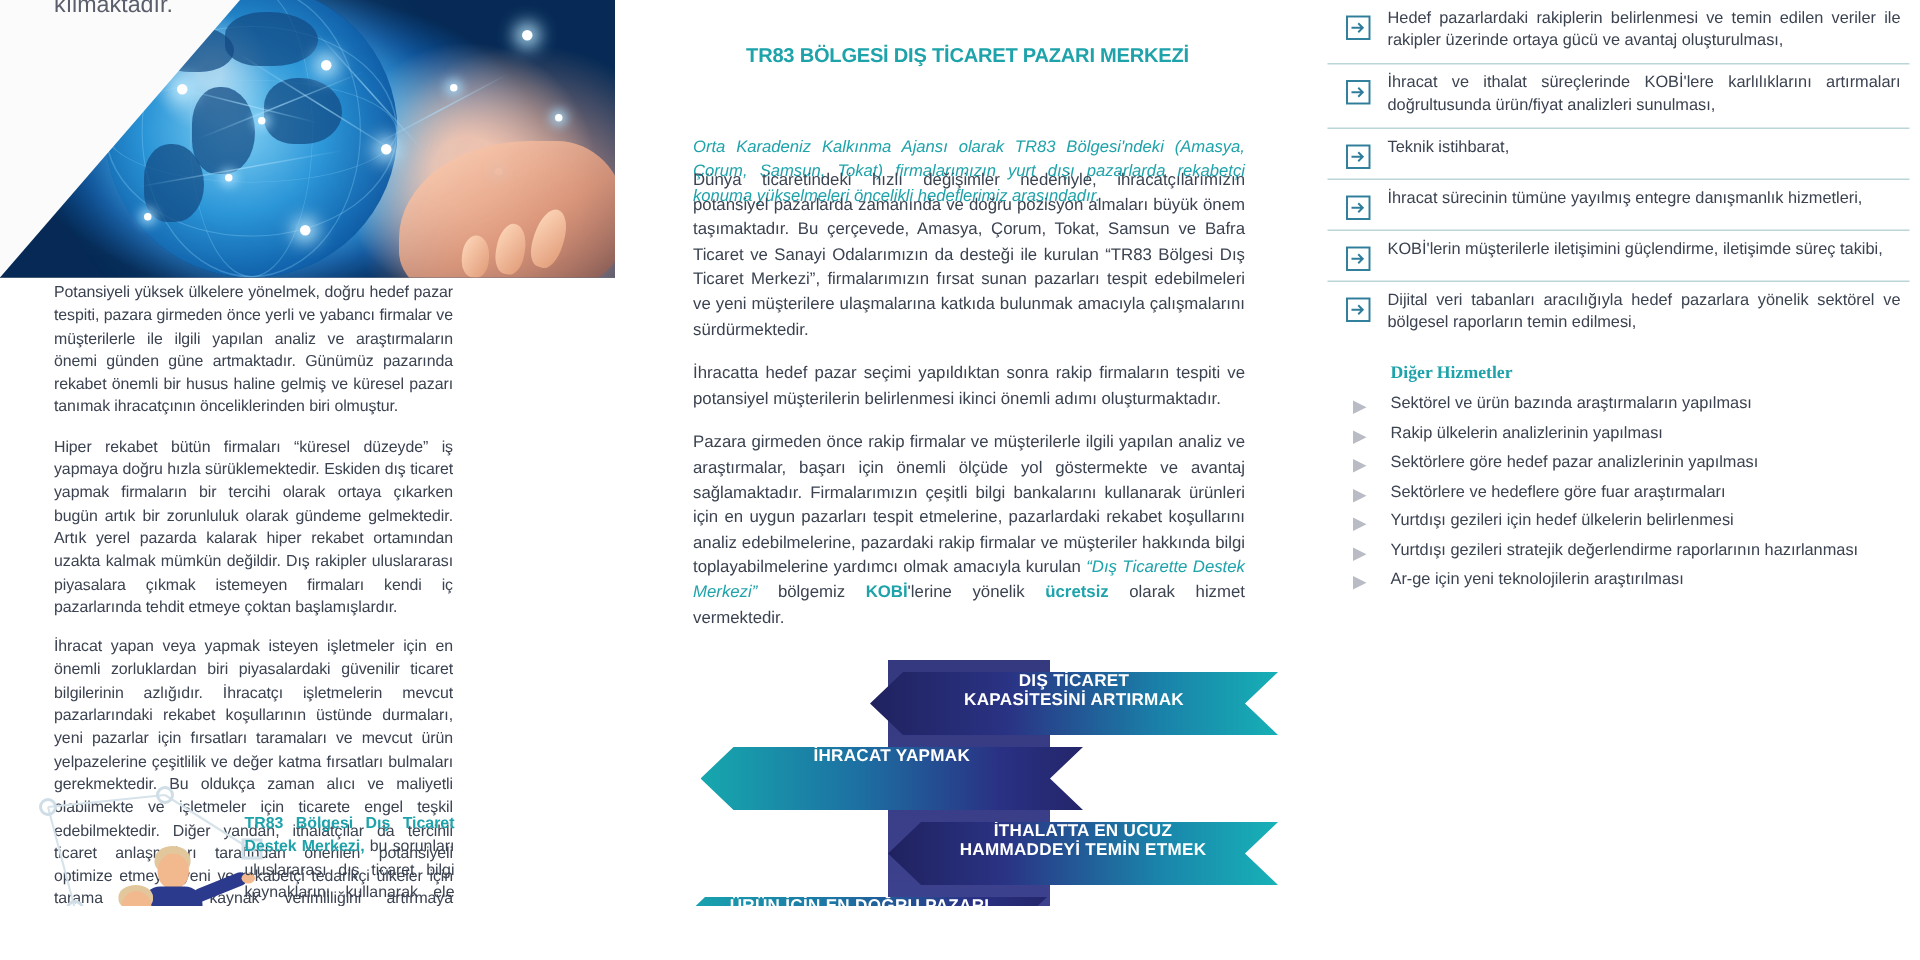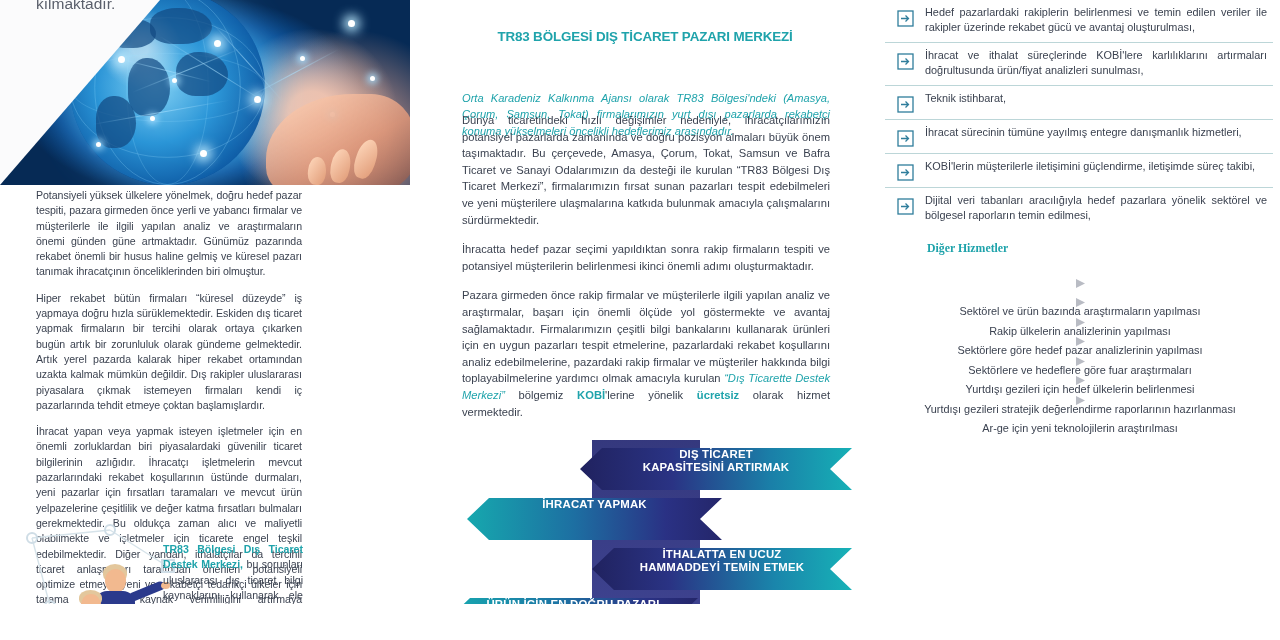--- a/index.html
+++ b/index.html
@@ -313,7 +313,7 @@
               <path d="M4 8.5h7M8.5 5.5L11.5 8.5L8.5 11.5" fill="none" stroke="#2f7d9b" stroke-width="1.3"></path>
             </svg>
         </span>
-        <span class="ai-text">Hedef pazarlardaki rakiplerin belirlenmesi ve temin edilen veriler ile rakipler üzerinde rekabet gücü ve avantaj oluşturulması,</span>
+        <span class="ai-text">Hedef pazarlardaki rakiplerin belirlenmesi ve temin edilen veriler ile rakipler üzerinde ortaya gücü ve avantaj oluşturulması,</span>
       </div>
       <div class="arrow-item">
         <span class="ai-icon">

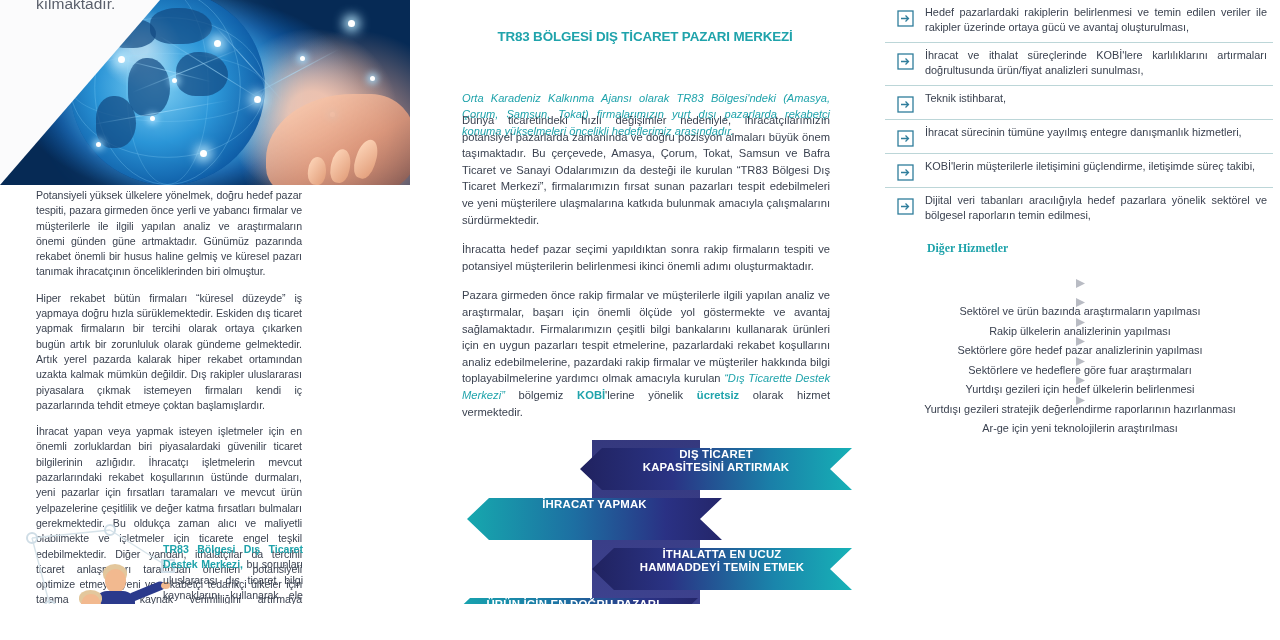--- a/index.html
+++ b/index.html
@@ -182,7 +182,7 @@
     color: #1fa3ab; font-weight: bold; font-size: 11.8px; font-family: Liberation Serif, serif;
   }
   .tri-list { position: absolute; left: 0; top: 262px; width: 390px; }
-  .tri-item { display: flex; align-items: center; height: 19.5px; flex-direction: column; }
+  .tri-item { display: flex; height: 19.5px; }
   .tri-icon { width: 42px; flex: 0 0 42px; display: flex; justify-content: center; align-items: center; }
   .tri-icon svg { display: block; }
   .tri-text { color: #3b4250; font-size: 10.9px; line-height: 14px; }

